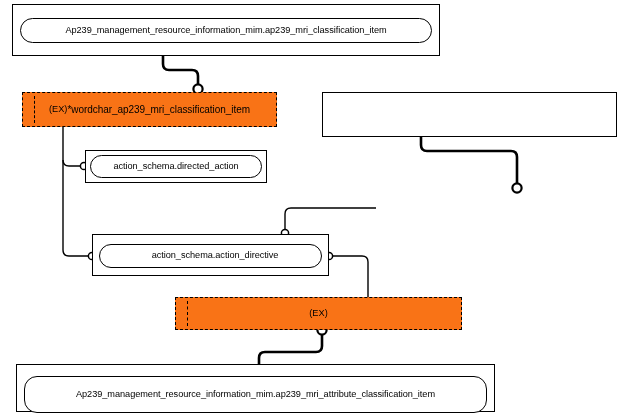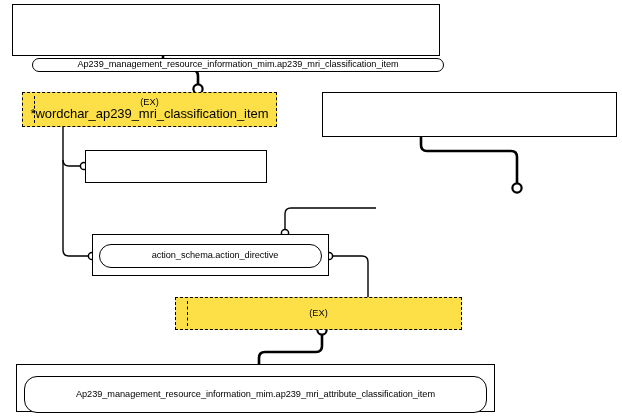--- a/index.html
+++ b/index.html
@@ -123,7 +123,7 @@
 
   <div class="entity-outer" style="left:12px; top:4px; width:428px; height:52px;">
   </div>
-  <div class="entity-inner" style="left:32px; top:18px; width:412px; height:14px; border-radius:13px;margin-top:40px;">
+  <div class="entity-inner" style="left:20px; top:18px; width:412px; height:25px; border-radius:13px;">
     <span class="entity-label">Ap239_management_resource_information_mim.ap239_mri_classification_item</span>
   </div>
 

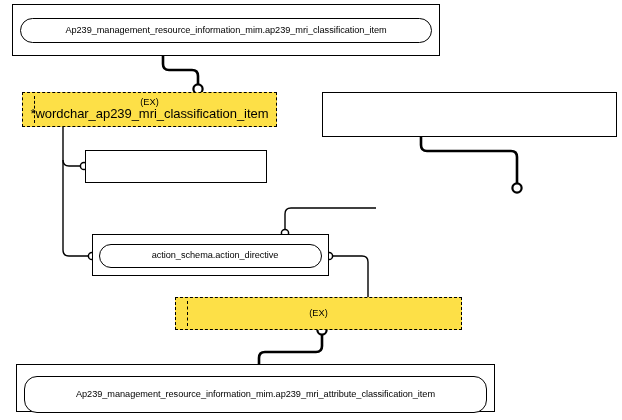--- a/index.html
+++ b/index.html
@@ -55,9 +55,9 @@
     position: absolute;
     box-sizing: border-box;
     border: 1.5px dashed #000000;
-    background: #fde047;
+    background: #f97316;
     display: flex;
-    flex-direction: column;
+    flex-direction: row;
     align-items: center;
     justify-content: center;
     text-align: right;

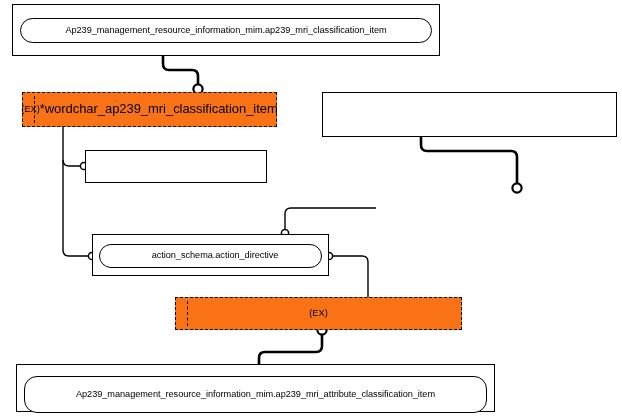--- a/index.html
+++ b/index.html
@@ -77,7 +77,7 @@
     line-height: 1.15;
   }
   .dashed-label {
-    font-size: 13px;
+    font-size: 10px;
     color: #000000;
     line-height: 1.15;
     letter-spacing: -0.05px;

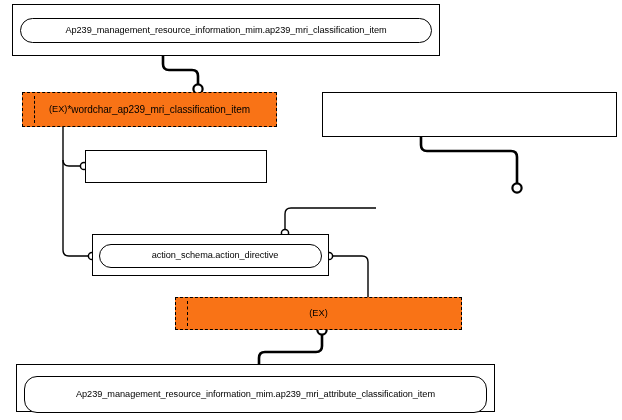--- a/index.html
+++ b/index.html
@@ -138,6 +138,9 @@
 
   <div class="entity-outer" style="left:85px; top:150px; width:182px; height:33px;">
   </div>
+  <div class="entity-inner" style="left:90px; top:155px; width:172px; height:23px; border-radius:12px;">
+    <span class="entity-label">action_schema.directed_action</span>
+  </div>
 
 
   <div class="entity-outer" style="left:92px; top:234px; width:237px; height:42px;">

